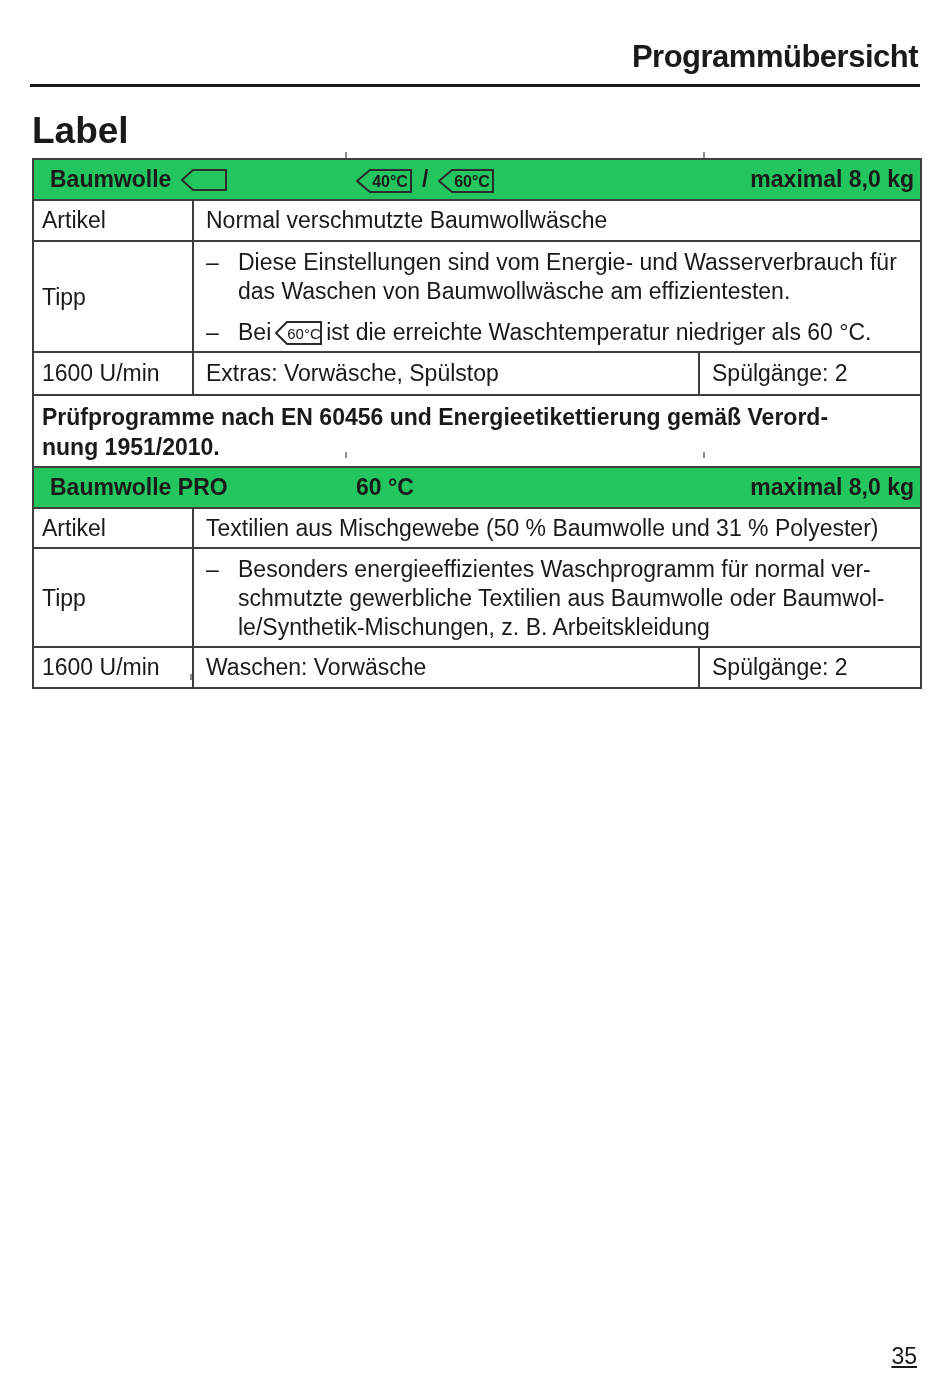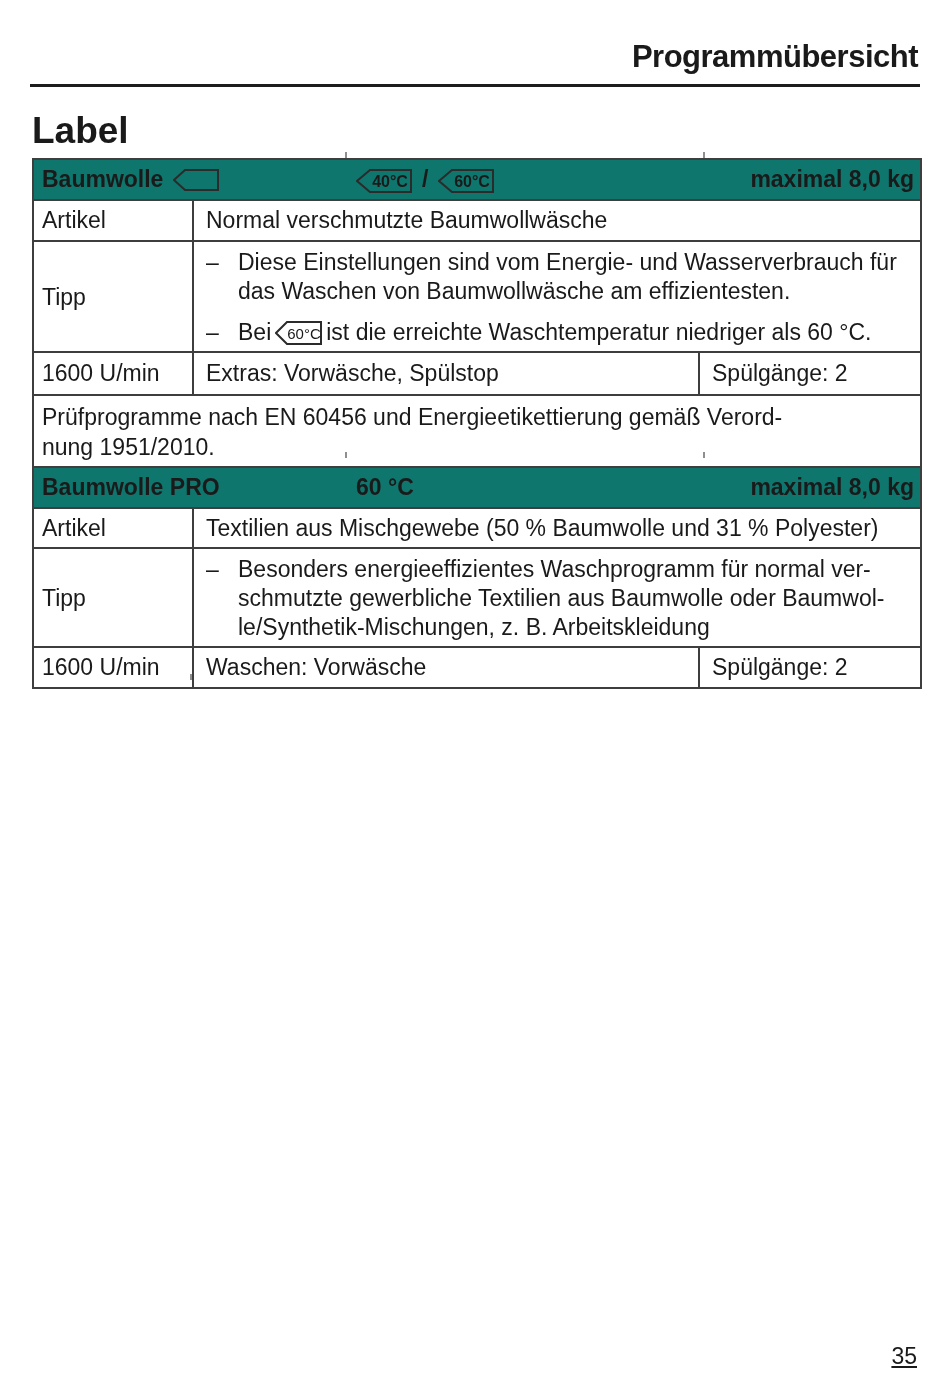--- a/index.html
+++ b/index.html
@@ -29,8 +29,8 @@
   }
   table.program-table td { border:2px solid #3e3e3e; vertical-align:middle; }
   td.hdr {
-    background:#0f766e; height:37px; position:relative;
-    font-weight:700; padding:0 6px 0 8px;
+    background:#22c55e; height:37px; position:relative;
+    font-weight:700; padding:0 6px 0 16px;
   }
   .hdr-flex { display:flex; align-items:center; width:100%; }
   .hdr-name { white-space:nowrap; }

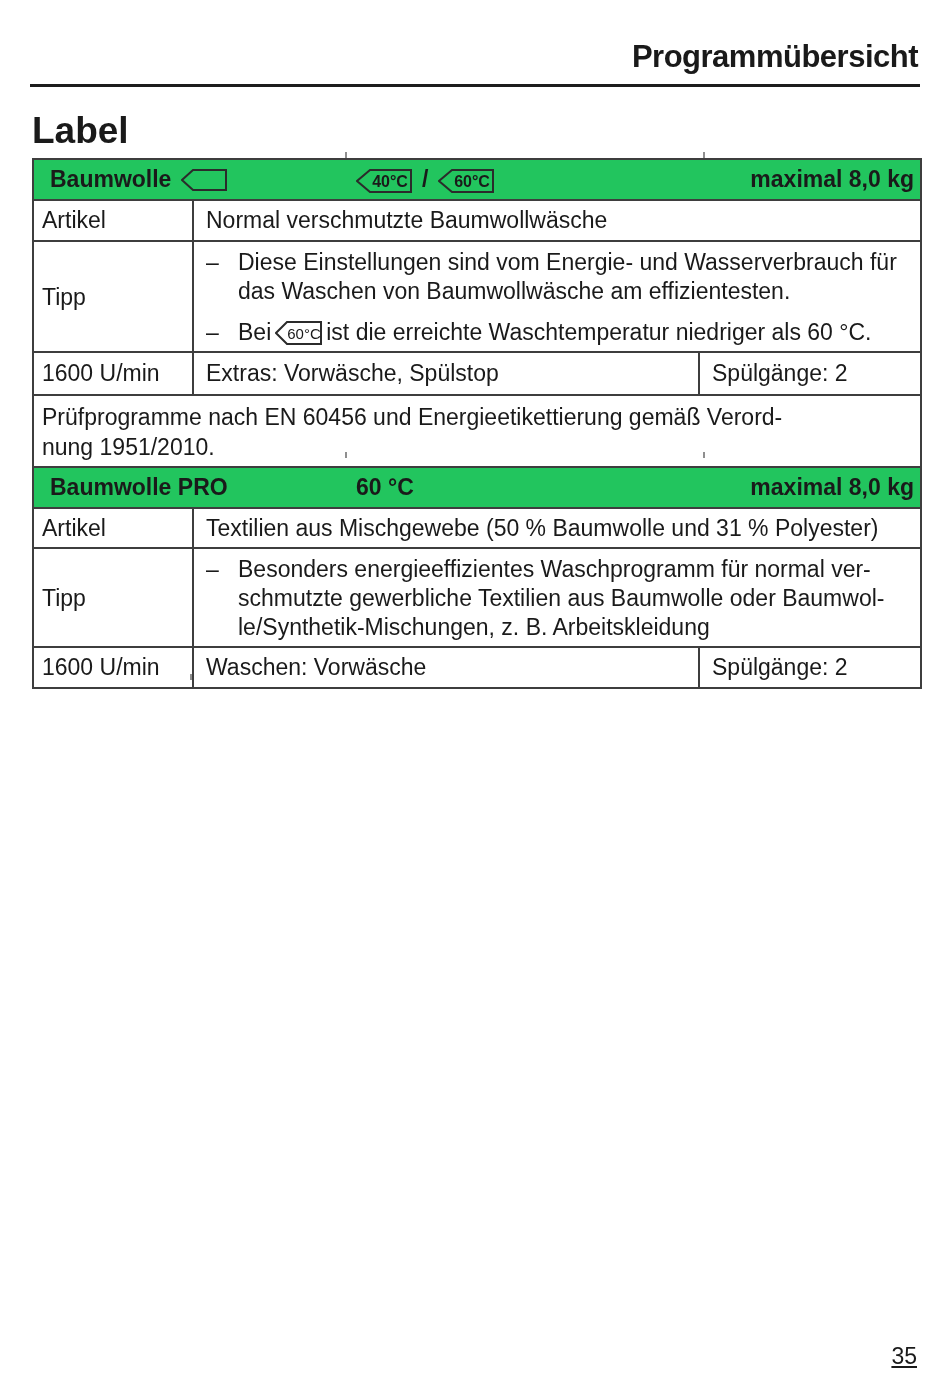--- a/index.html
+++ b/index.html
@@ -45,7 +45,7 @@
   .tip-lines { line-height:29px; }
   .tip-inline { line-height:29px; }
   .note-lines { line-height:30px; padding:2px 0 0 0; }
-  td.note-cell { padding:4px 24px 4px 8px; }
+  td.note-cell { padding:4px 24px 4px 8px;font-weight:bold; }
   .tag-svg { display:inline-block; }
   .tag-inline { vertical-align:-5px; margin:0 4px; }
   .tag-shape { fill:none; stroke:#2b2b2b; stroke-width:2; }

